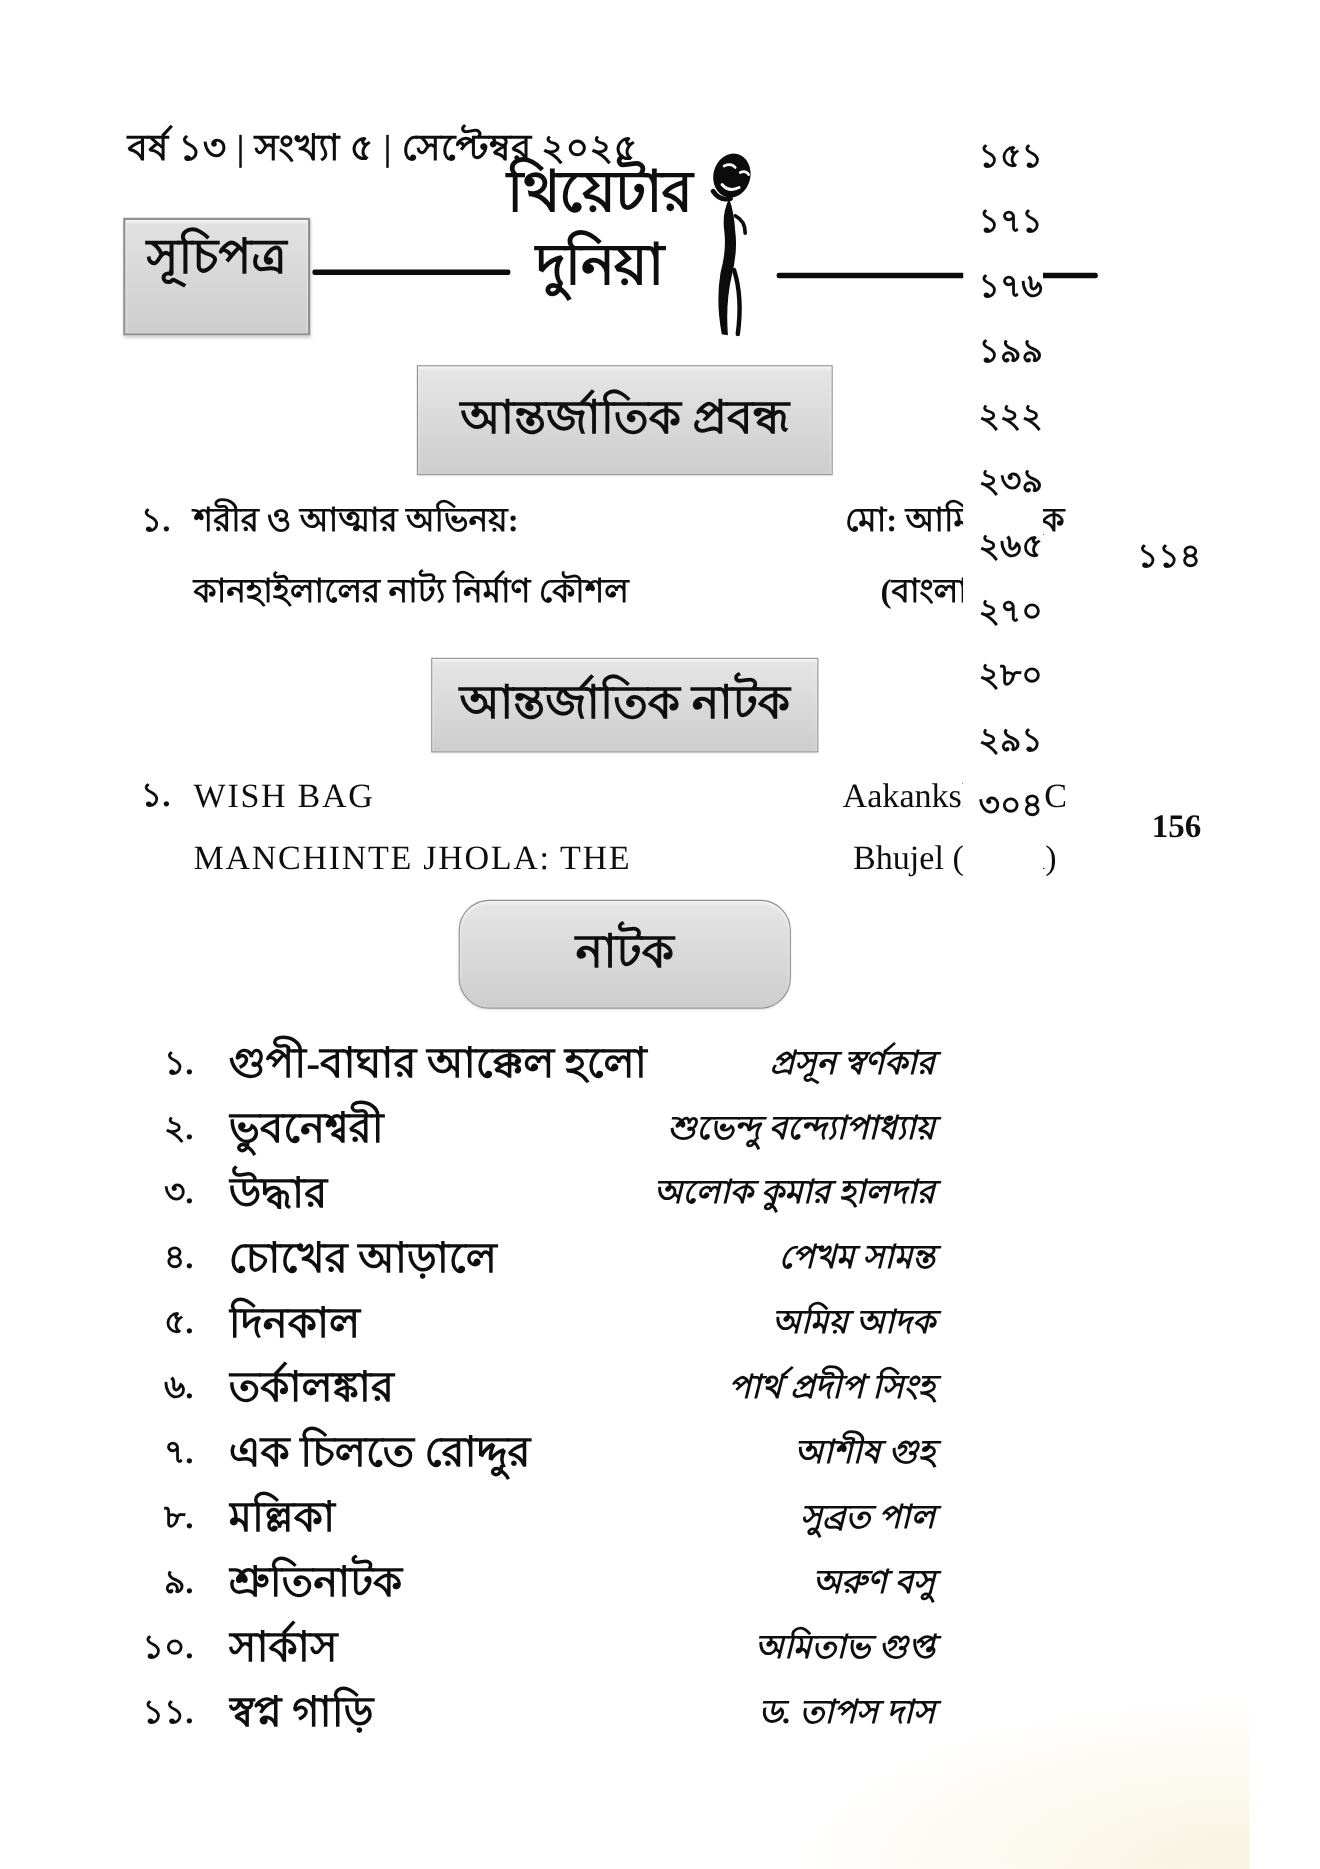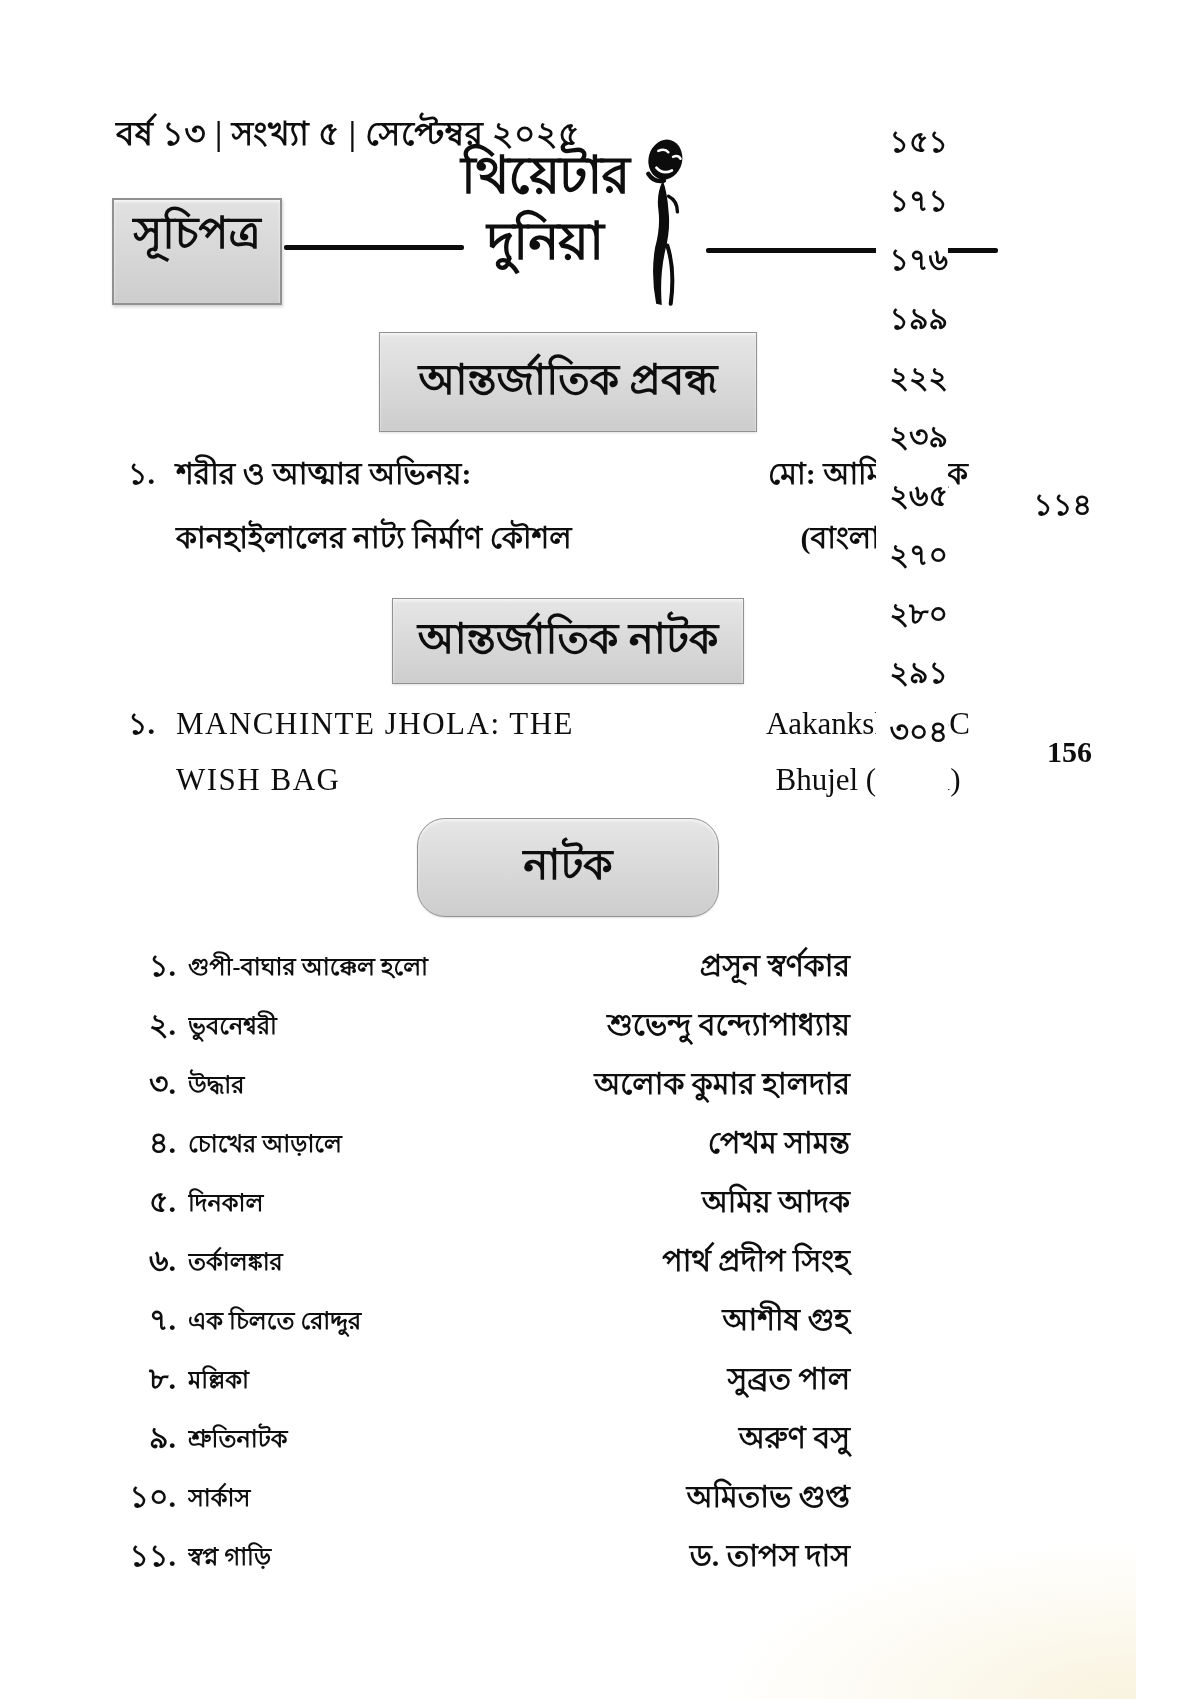--- a/index.html
+++ b/index.html
@@ -128,8 +128,8 @@
   <div class="entry entry2">
     <span class="no">১.</span>
     <div class="etitle">
+      <span>WISH BAG</span>
       <span>MANCHINTE JHOLA: THE</span>
-      <span>WISH BAG</span>
     </div>
     <div class="eauthor">
       <span>Aakankshya GC</span>

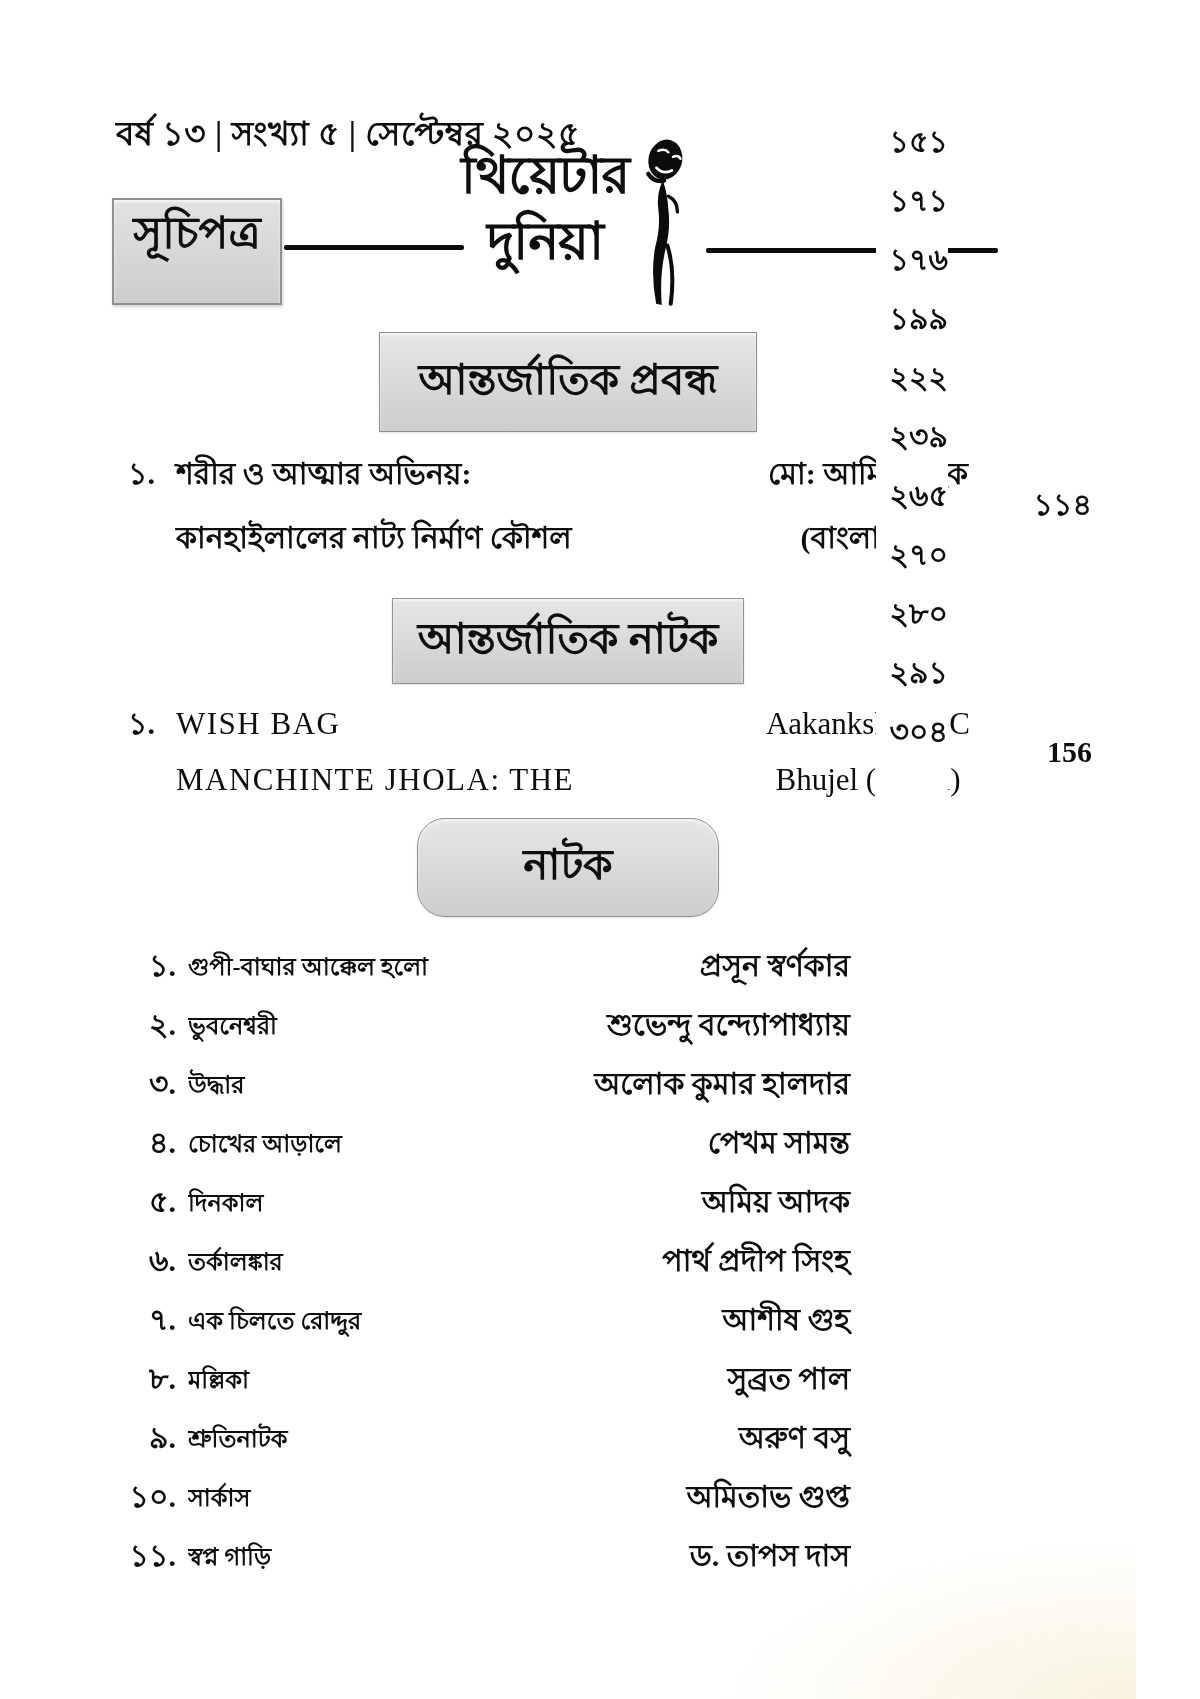--- a/index.html
+++ b/index.html
@@ -67,7 +67,7 @@
   .toc-list{position:absolute;left:128px;top:938px;width:820px;display:flex;flex-direction:column;}
   .row{display:flex;align-items:center;height:59px;}
   .row .no{flex:0 0 48px;text-align:right;font-size:30px;font-weight:700;}
-  .row .title{flex:1 1 auto;margin-left:12px;font-size:24px;font-weight:700;white-space:nowrap;overflow:hidden;}
+  .row .title{flex:1 1 auto;margin-left:32px;font-size:38px;font-weight:700;white-space:nowrap;overflow:hidden;}
   .row .author{flex:0 0 auto;text-align:right;font-size:30px;font-weight:700;white-space:nowrap;}
   .row .page{flex:0 0 72px;margin-left:26px;text-align:right;font-size:30px;font-weight:700;}
 </style>

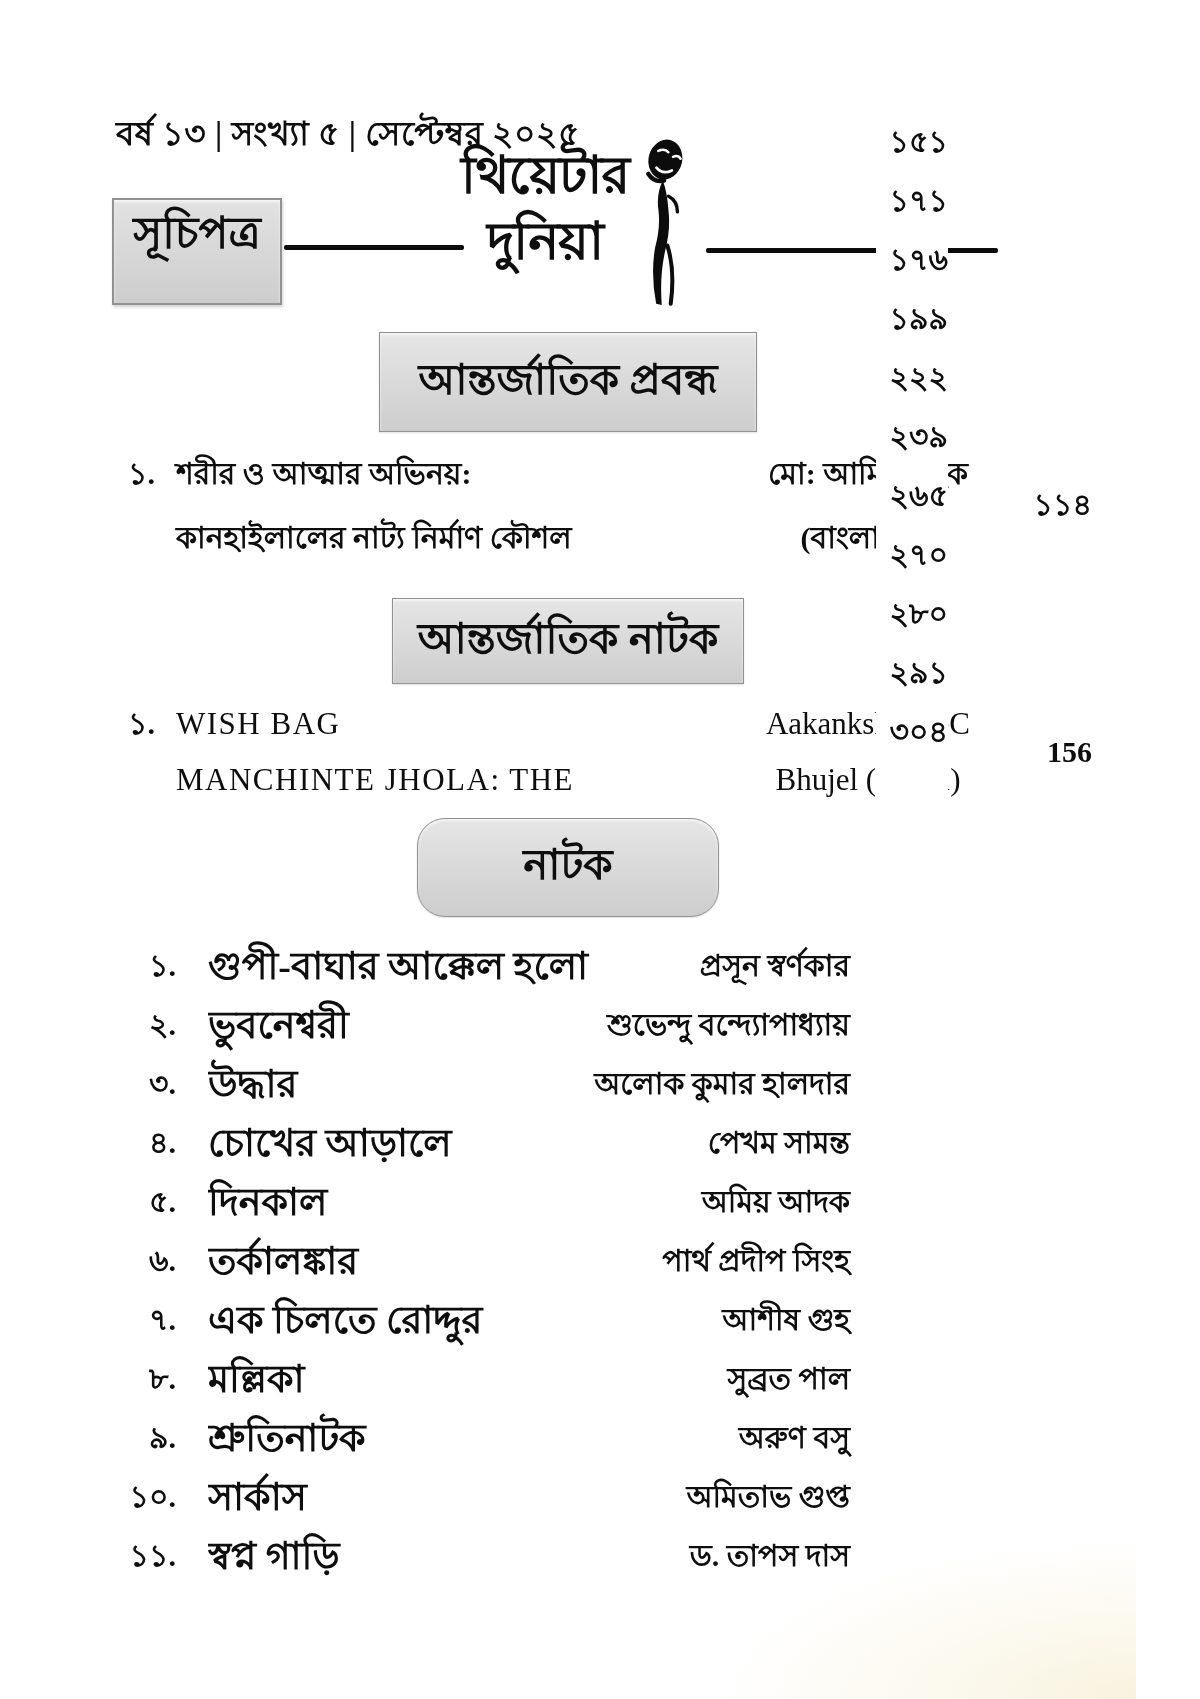--- a/index.html
+++ b/index.html
@@ -68,7 +68,7 @@
   .row{display:flex;align-items:center;height:59px;}
   .row .no{flex:0 0 48px;text-align:right;font-size:30px;font-weight:700;}
   .row .title{flex:1 1 auto;margin-left:32px;font-size:38px;font-weight:700;white-space:nowrap;overflow:hidden;}
-  .row .author{flex:0 0 auto;text-align:right;font-size:30px;font-weight:700;white-space:nowrap;}
+  .row .author{flex:0 0 auto;text-align:right;font-size:30px;font-weight:700;white-space:nowrap;font-style:italic;}
   .row .page{flex:0 0 72px;margin-left:26px;text-align:right;font-size:30px;font-weight:700;}
 </style>
 </head>

